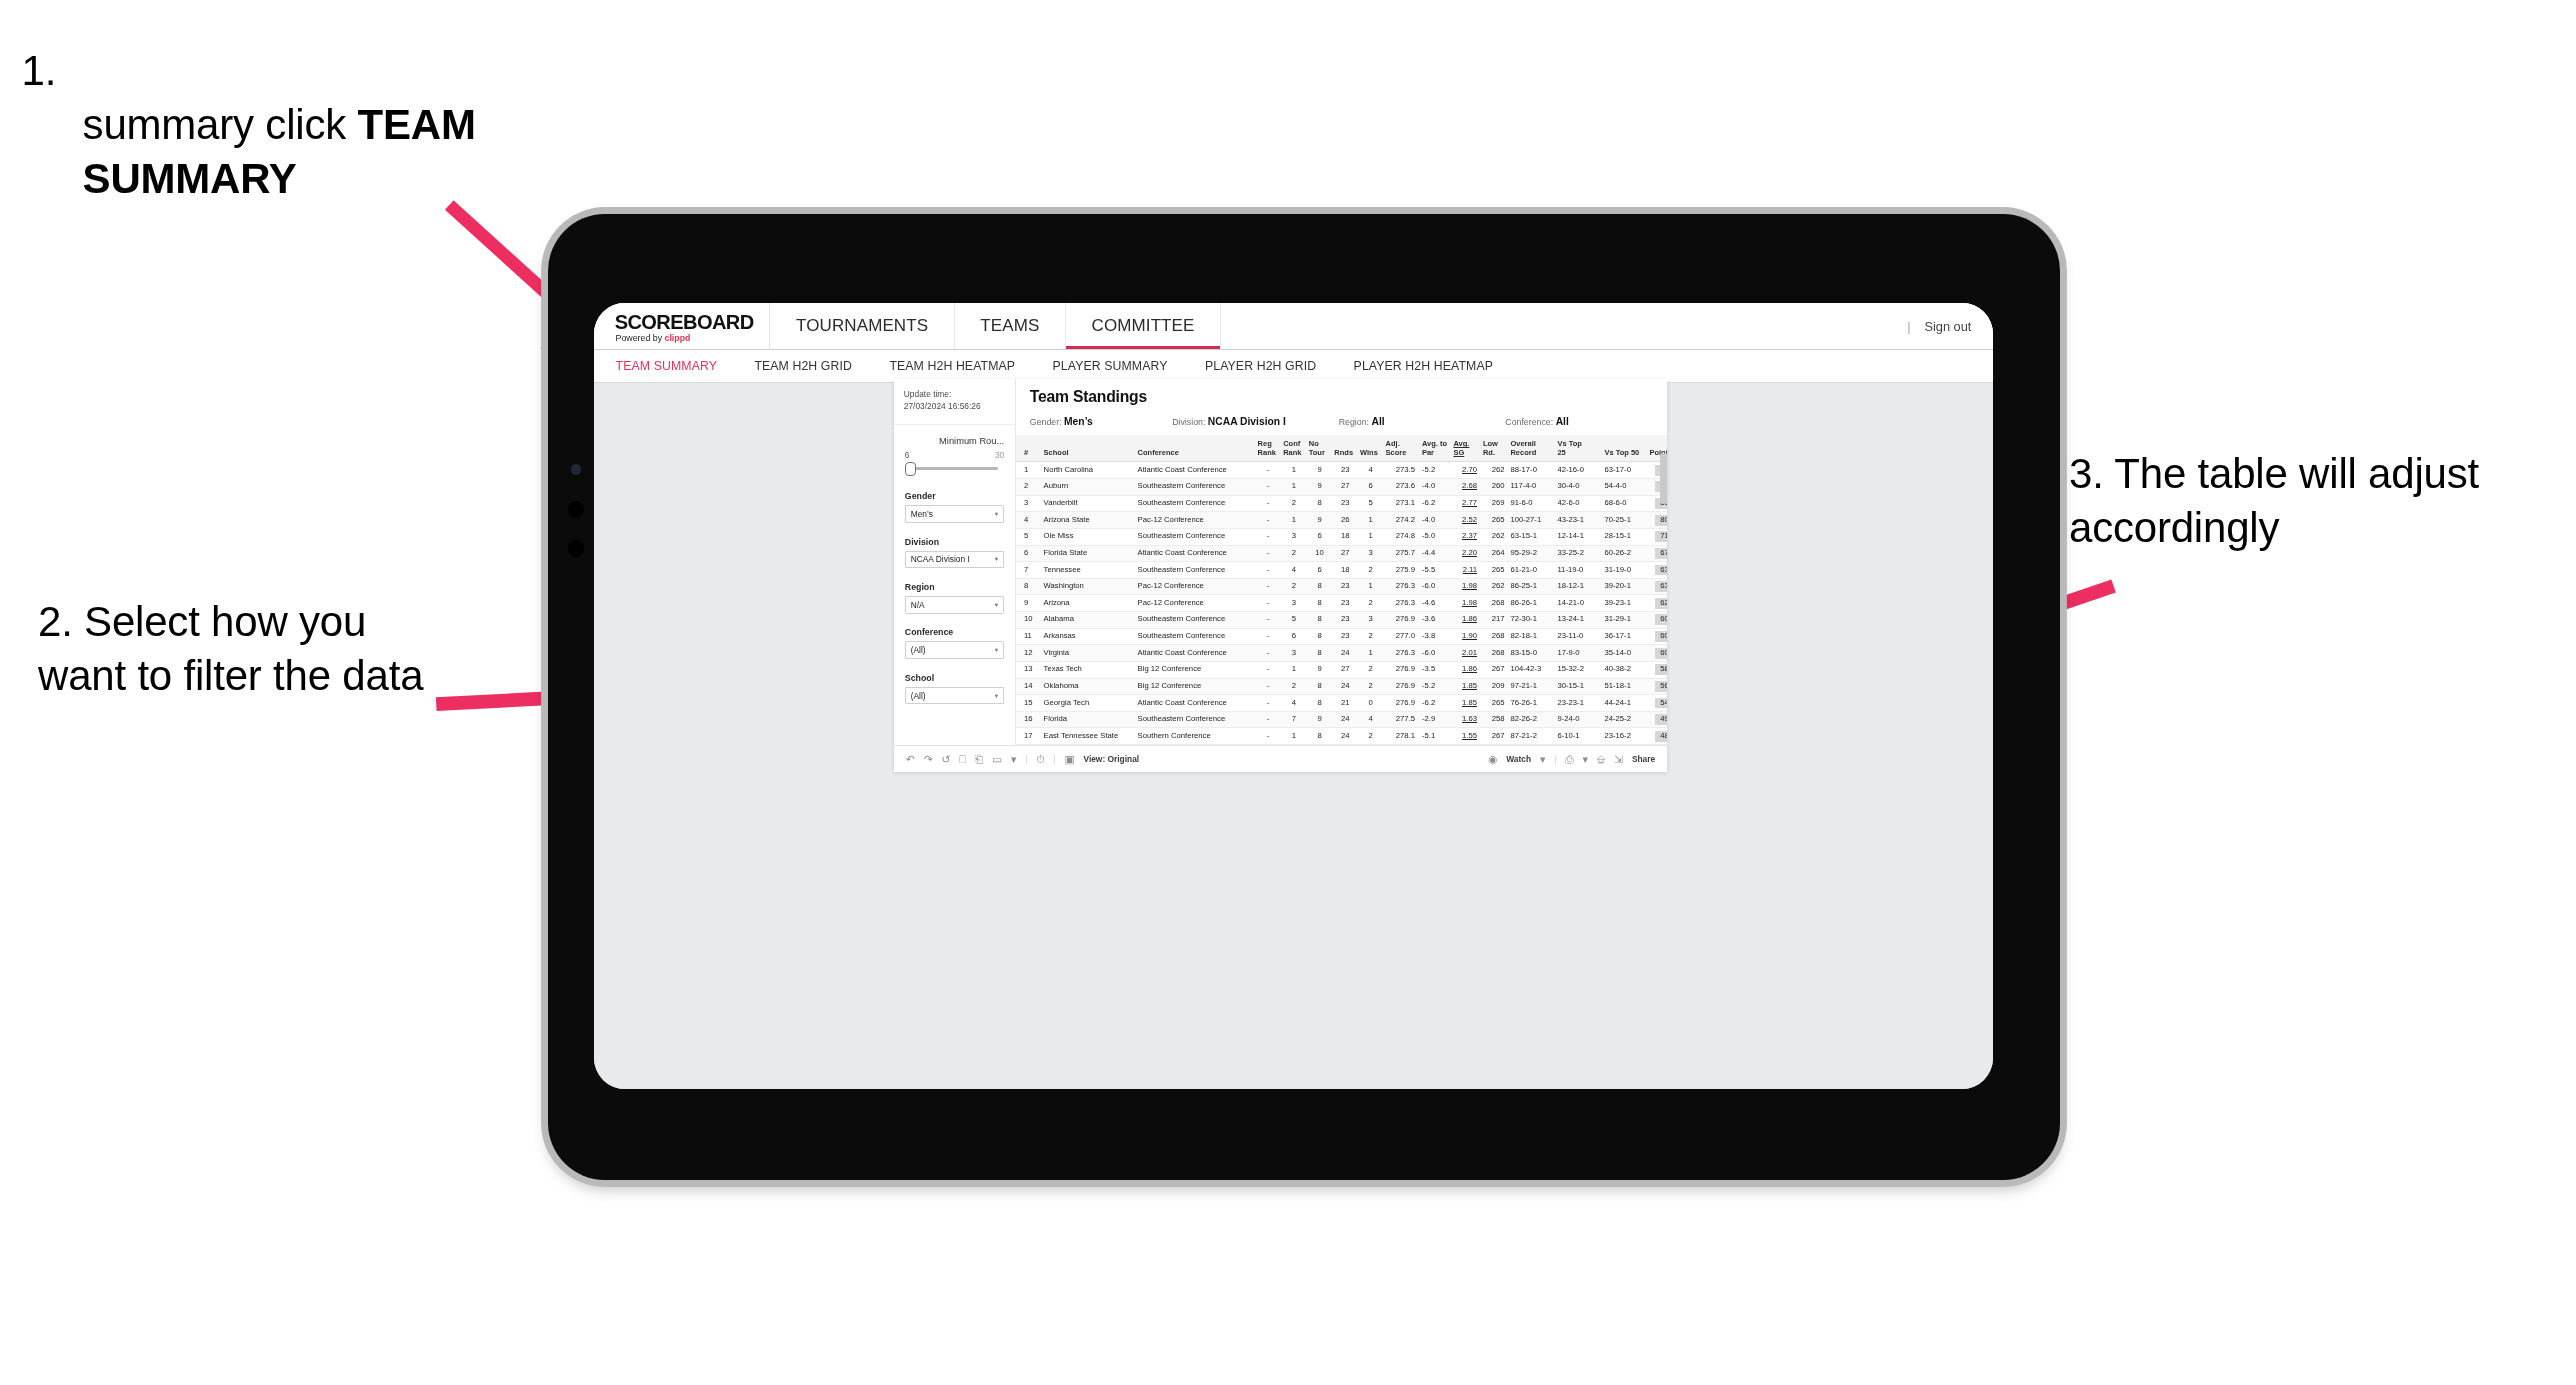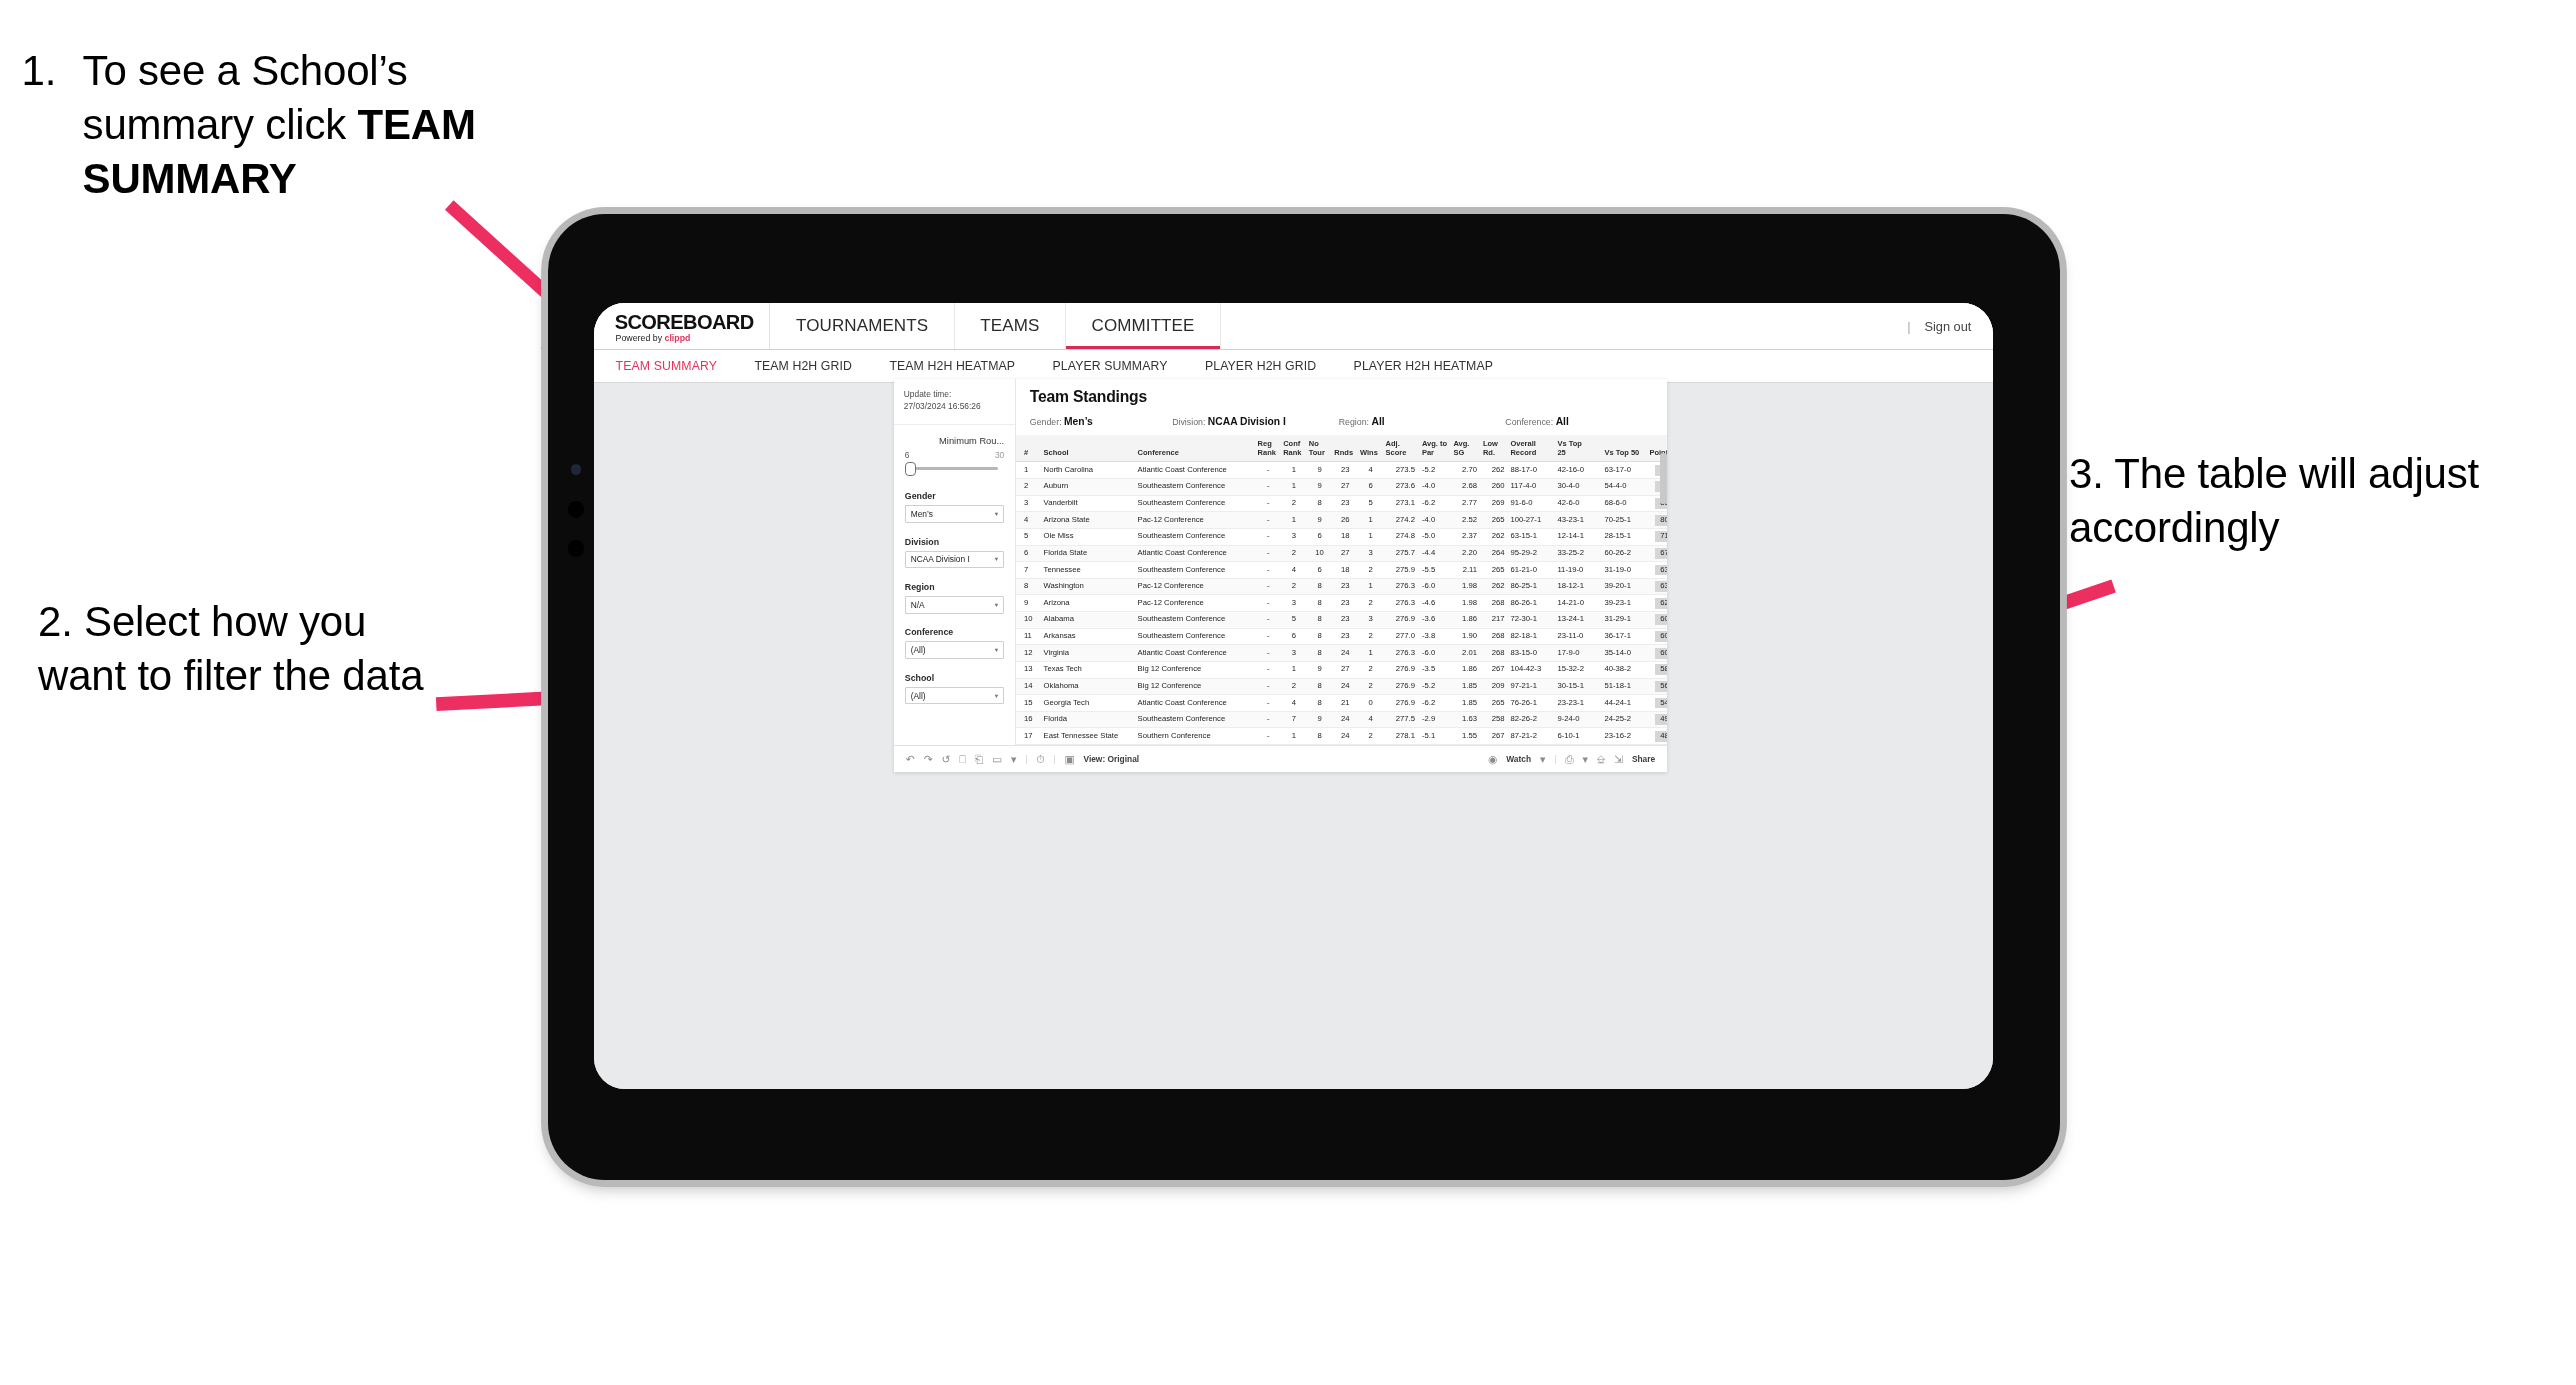--- a/index.html
+++ b/index.html
@@ -218,7 +218,7 @@
 <div class="anno" id="anno-1">
   <span class="num">1.</span>
   <span class="txt">
-    <span>To see a School’s</span><br>
+    <br>
     <span>summary click </span><b>TEAM SUMMARY</b>
   </span>
 </div>

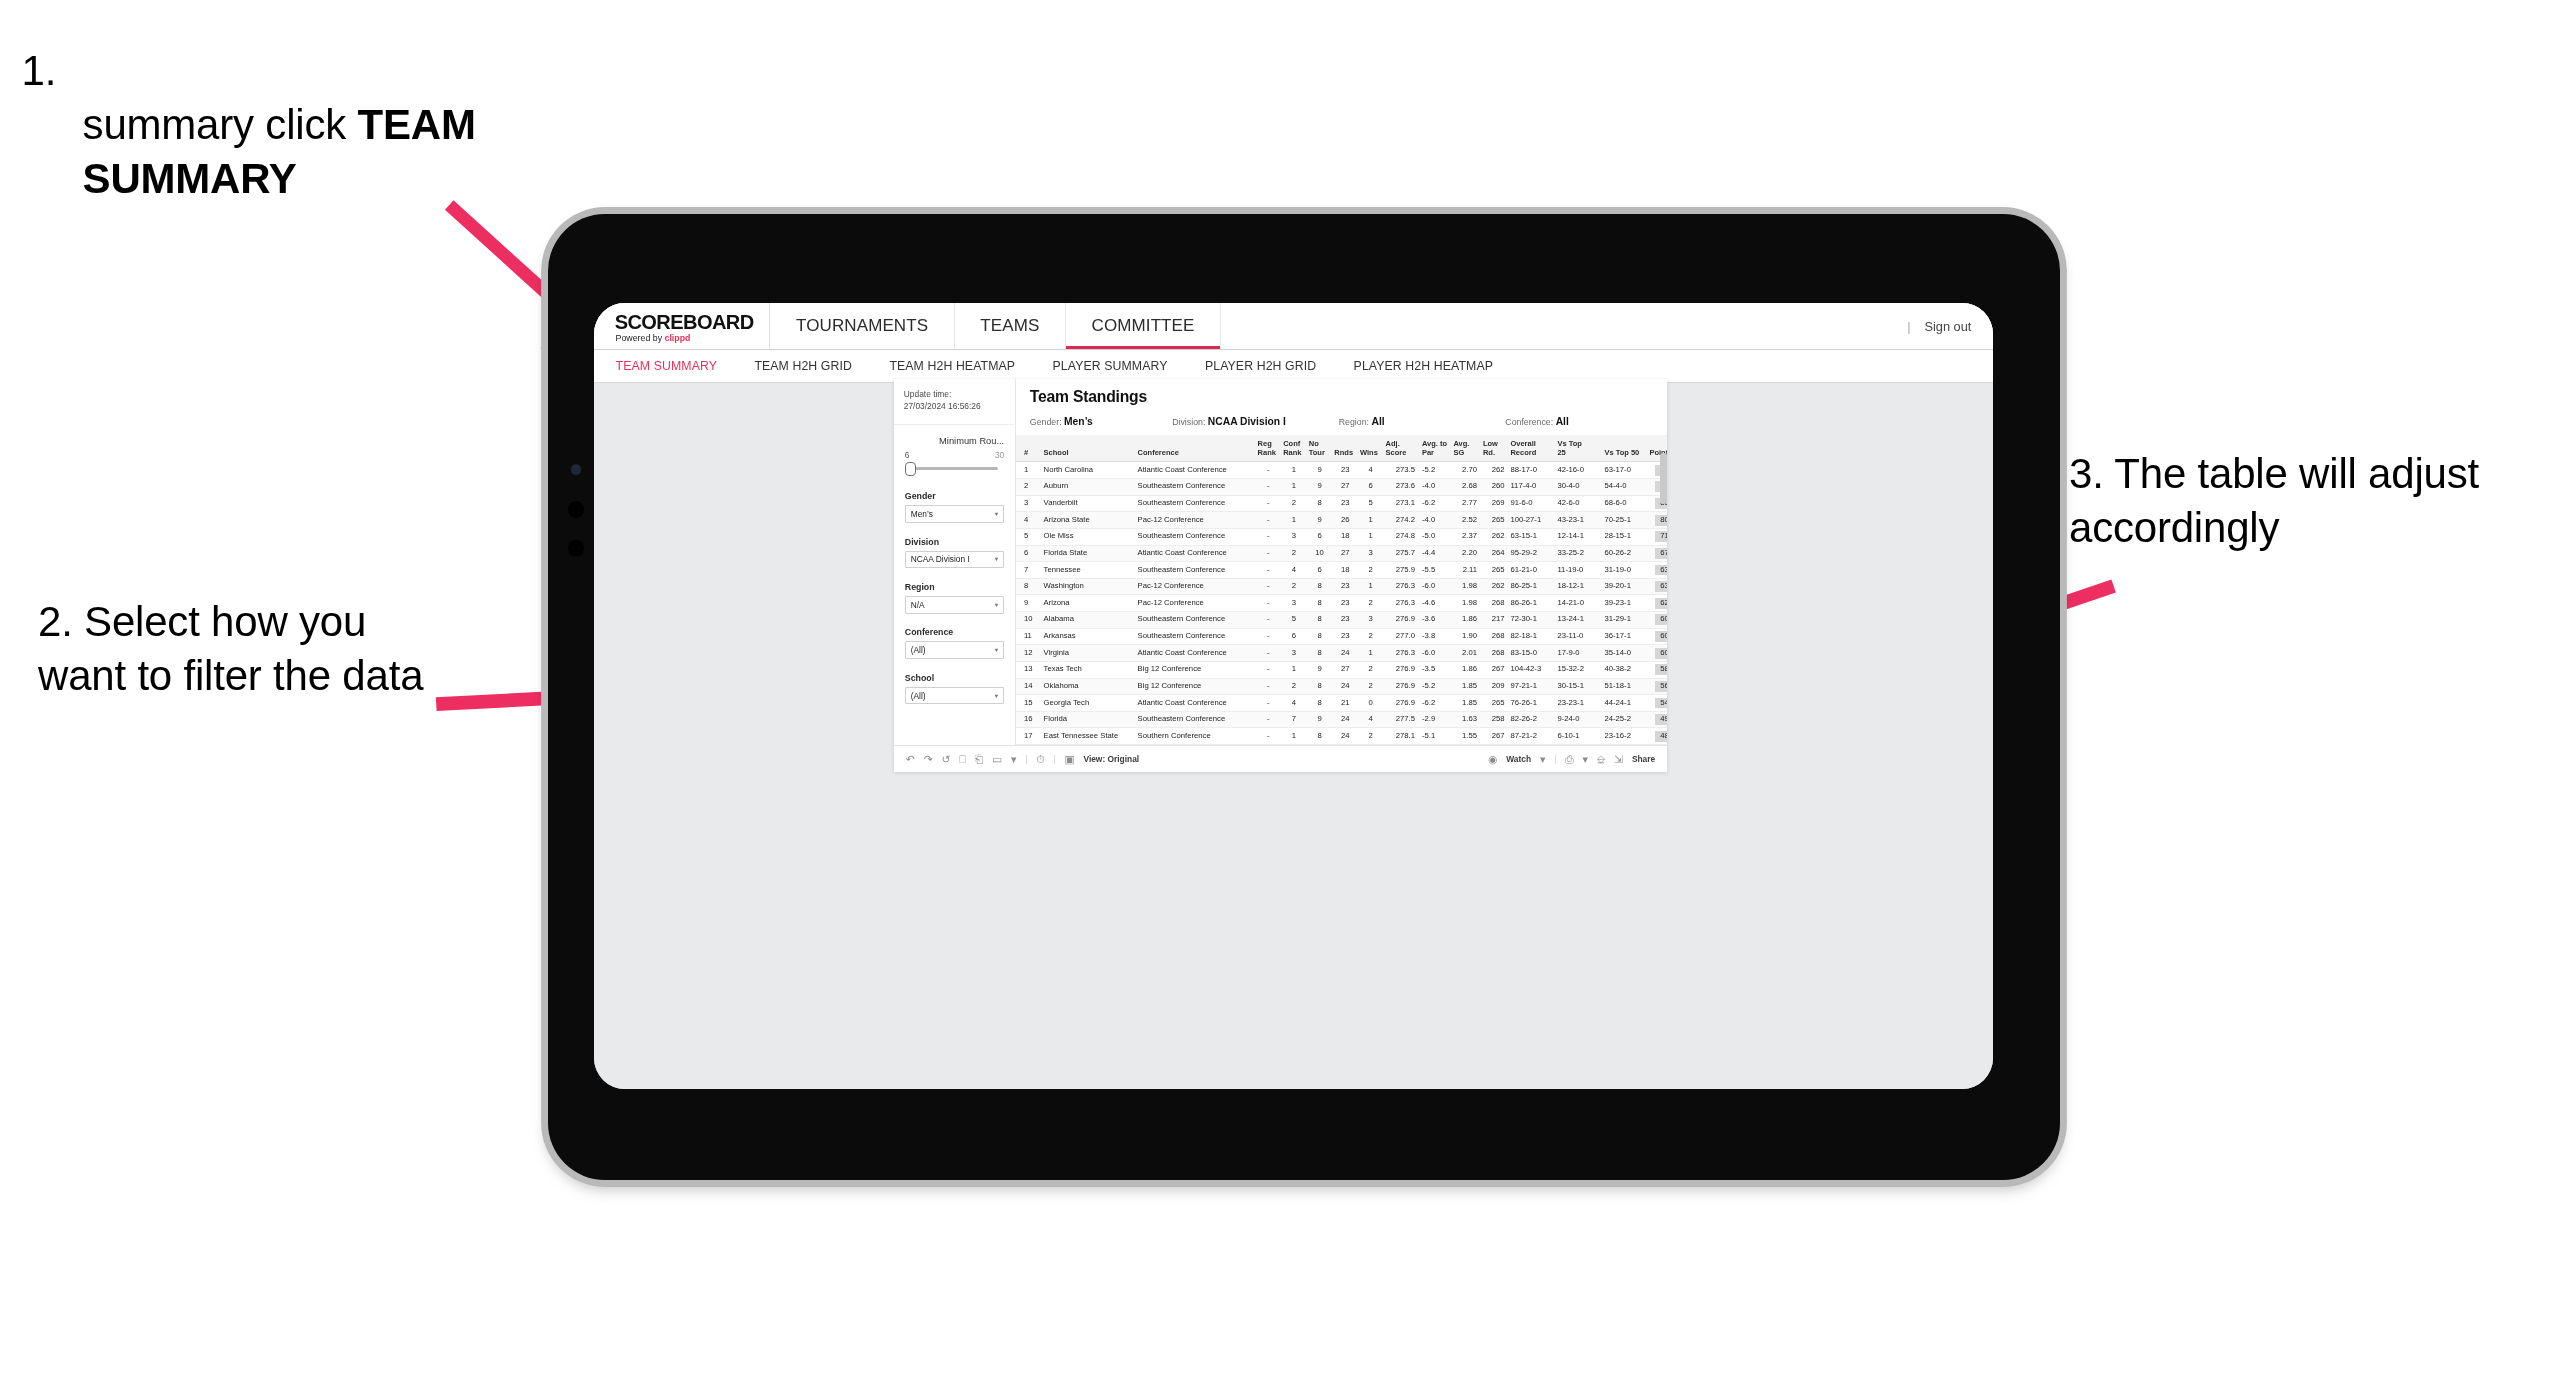--- a/index.html
+++ b/index.html
@@ -187,7 +187,7 @@
   .c-reg,.c-cr,.c-nt,.c-rn,.c-wn{width:21.6px;text-align:center;}
   .c-adj{width:29.5px;text-align:right;padding-right:4.9px!important;}
   .c-atp{width:27.5px;text-align:left;}
-  .c-sg{width:23.6px;text-align:right;padding-right:3.9px!important;}
+  .c-sg{width:23.6px;text-align:right;padding-right:3.9px!important;text-decoration:underline;}
   .c-lr{width:21.6px;text-align:right;padding-right:3.9px!important;}
   .c-or{width:43px;}
   .c-t25{width:43px;}

